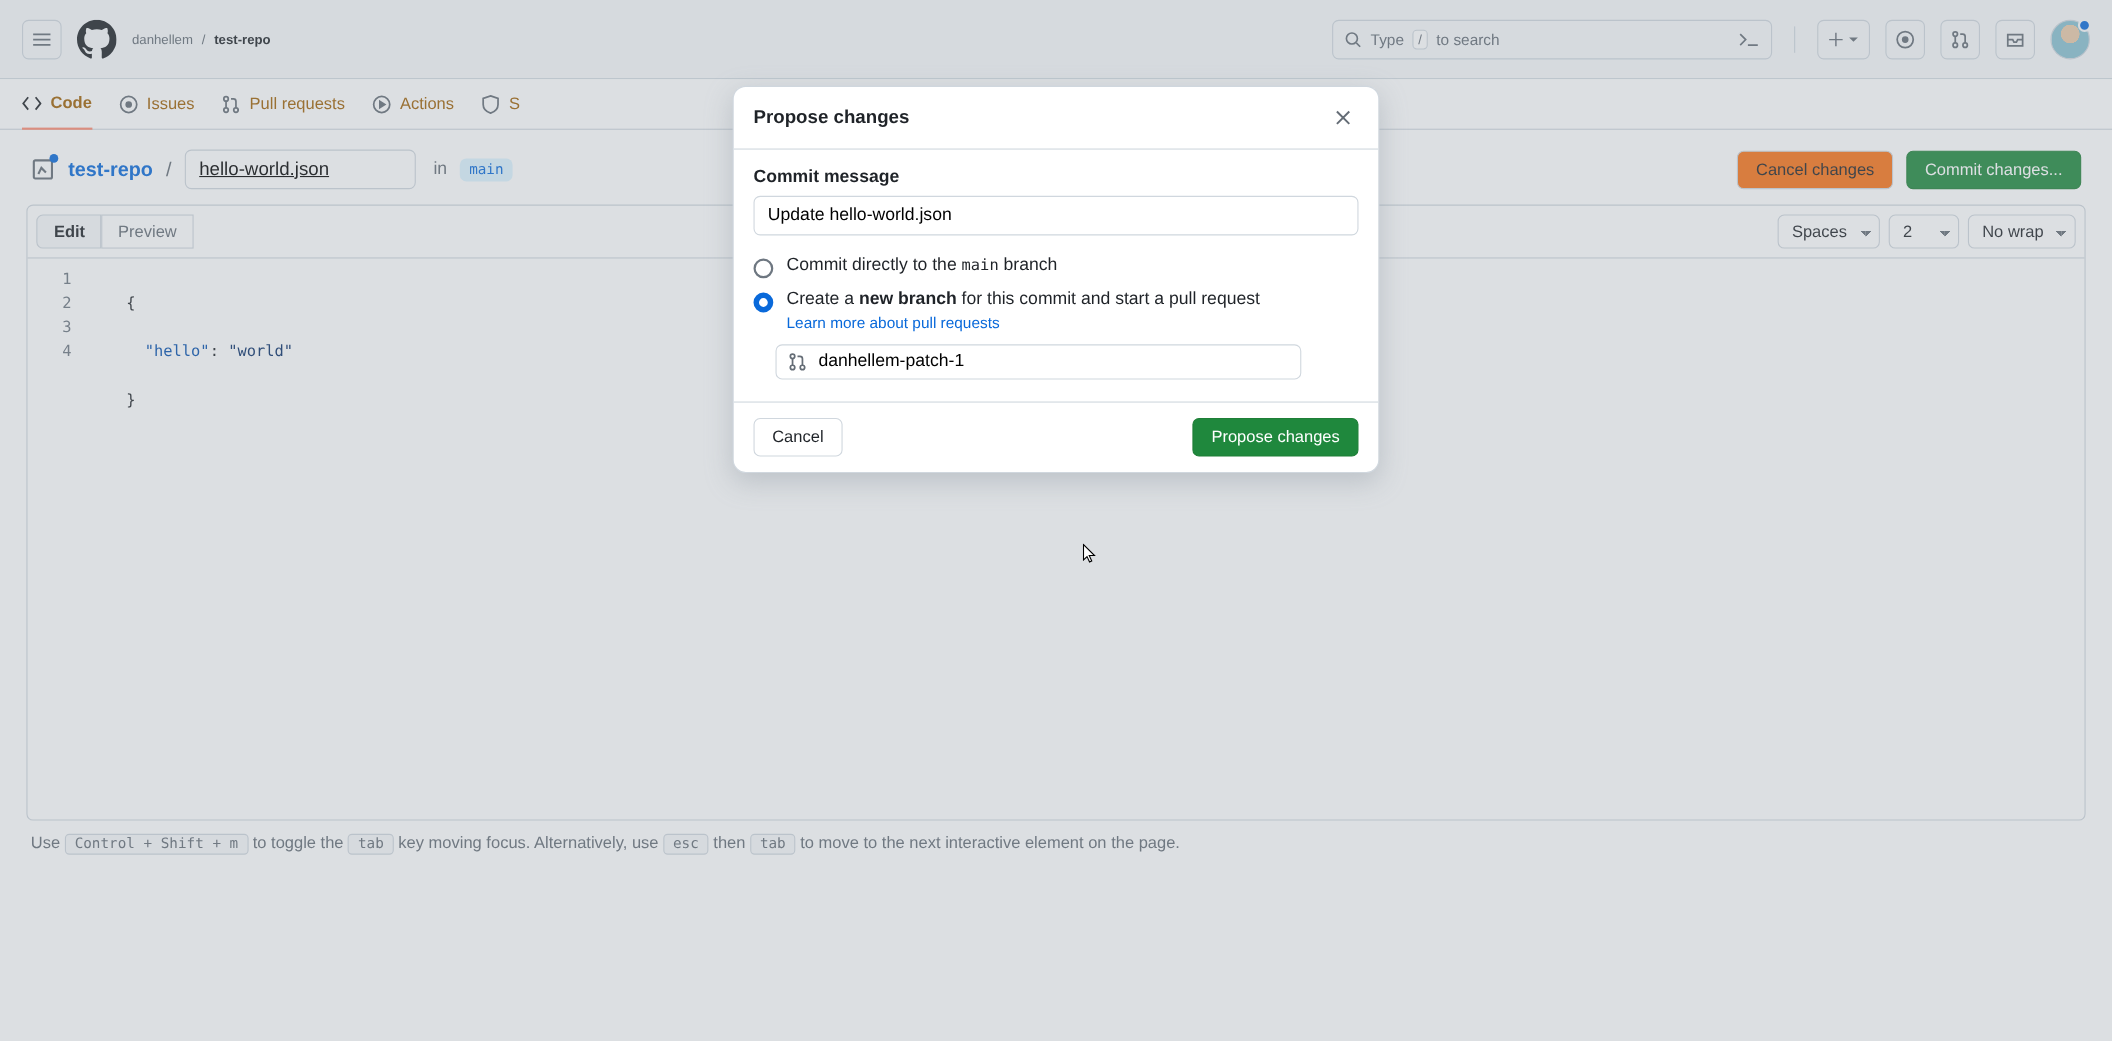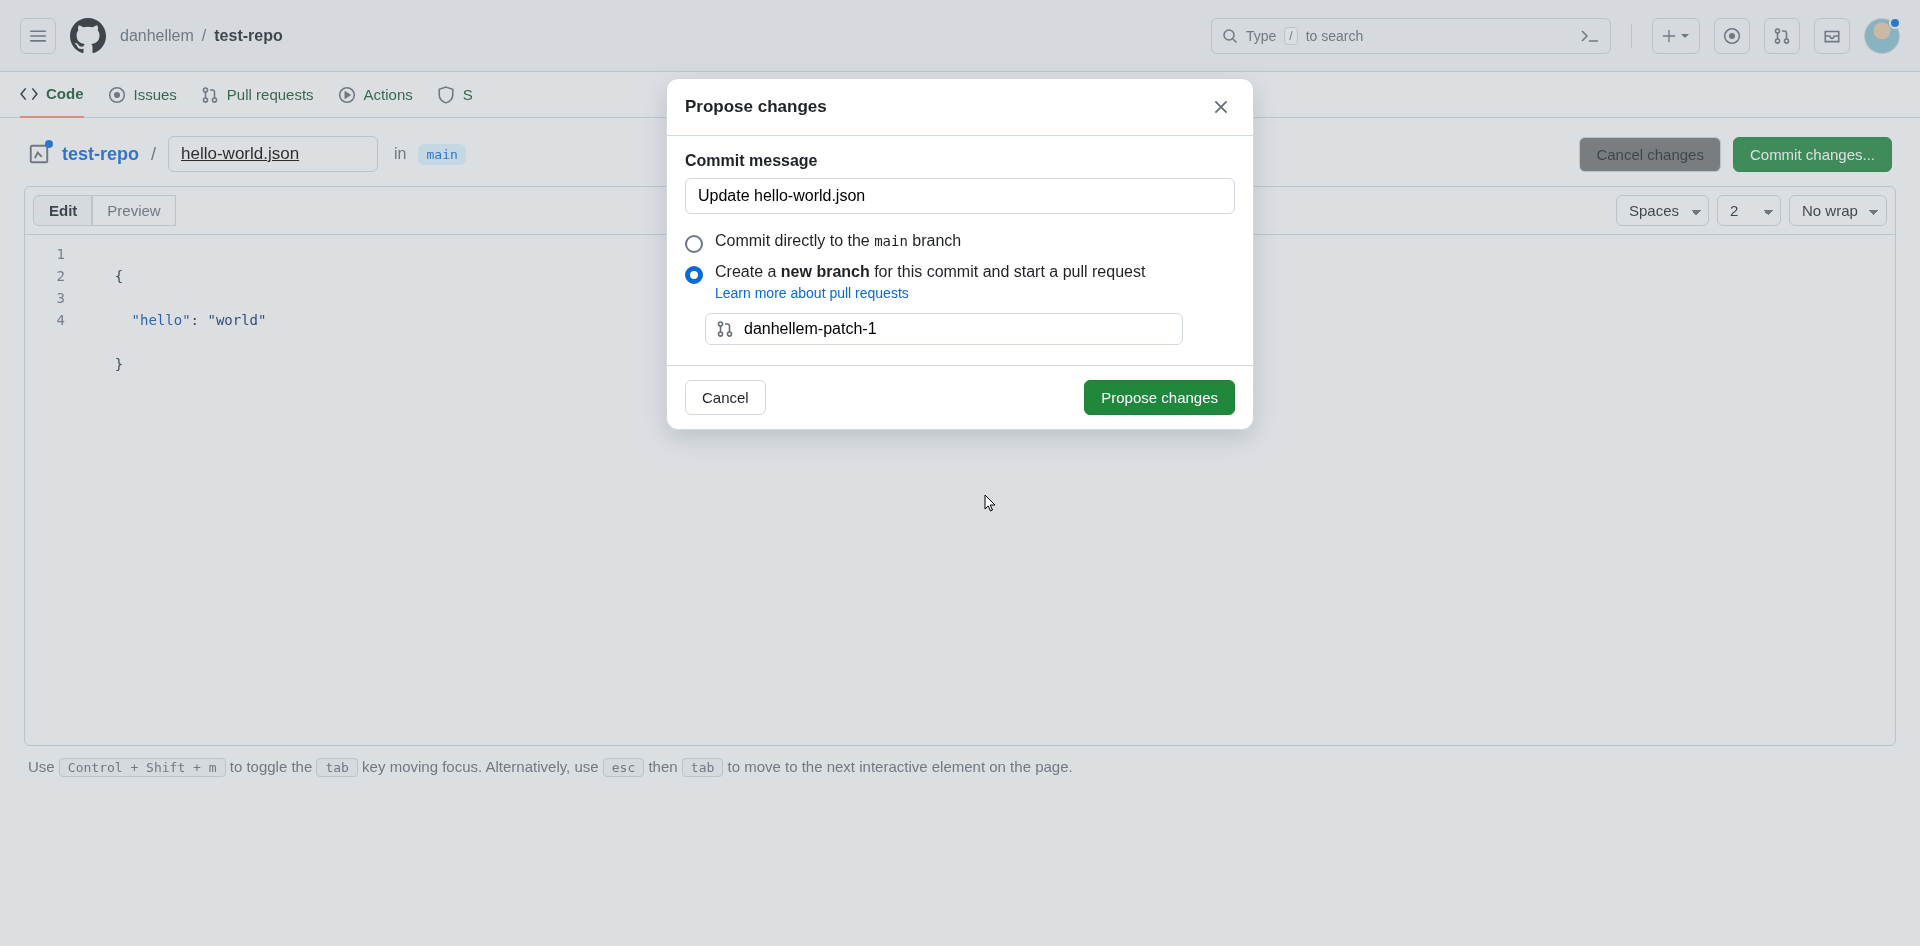--- a/index.html
+++ b/index.html
@@ -35,7 +35,7 @@
     color:#656d76;
   }
   .gh-mark { width:36px; height:36px; color:#1f2328; }
-  .crumbs { display:flex; align-items:center; gap:8px; font-size:16px; color:#656d76;}
+  .crumbs { display:flex; align-items:center; gap:8px; font-size:12px; color:#656d76;}
   .crumbs .sep { color:#656d76; }
   .crumbs .repo { font-weight:600; color:#1f2328; }
   .topbar-spacer { flex:1; }

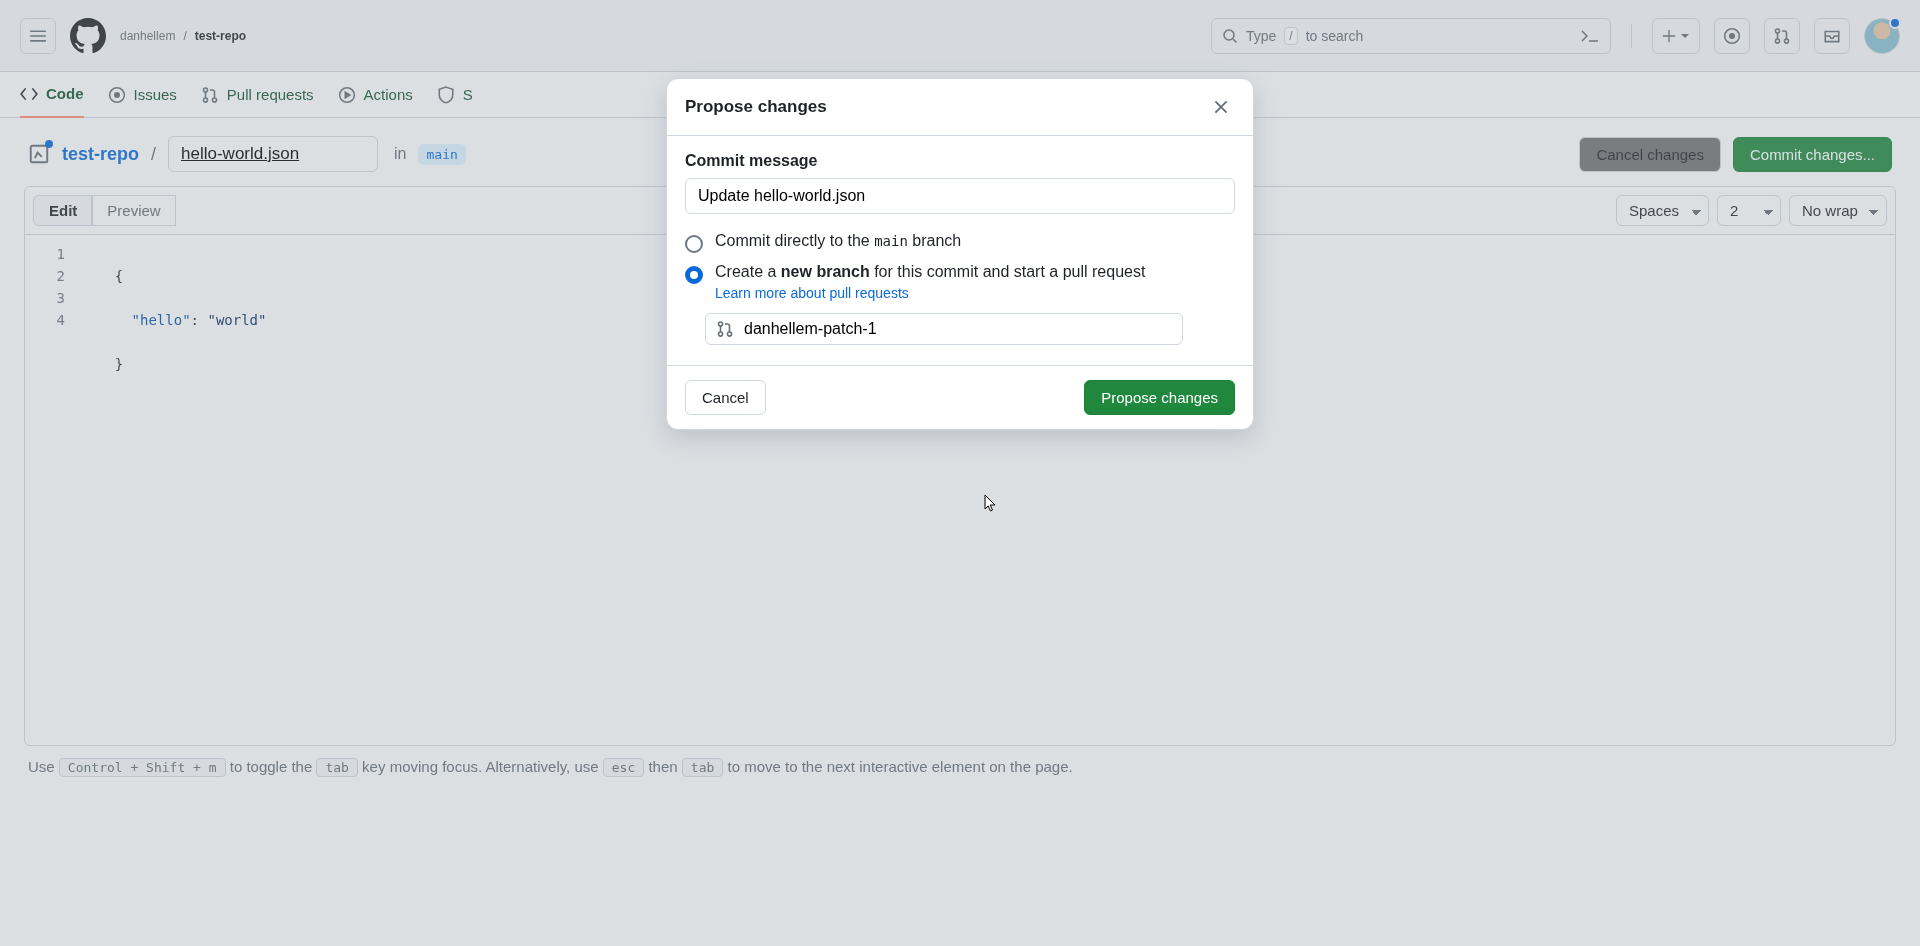--- a/index.html
+++ b/index.html
@@ -74,7 +74,7 @@
   }
   .repo-nav .item {
     display:flex; align-items:center; gap:8px;
-    height:46px; color:#14532d; font-size:15px;
+    height:46px; color:#a16207; font-size:15px;
   }
   .repo-nav .item.selected {
     border-bottom:2px solid #fd8c73;

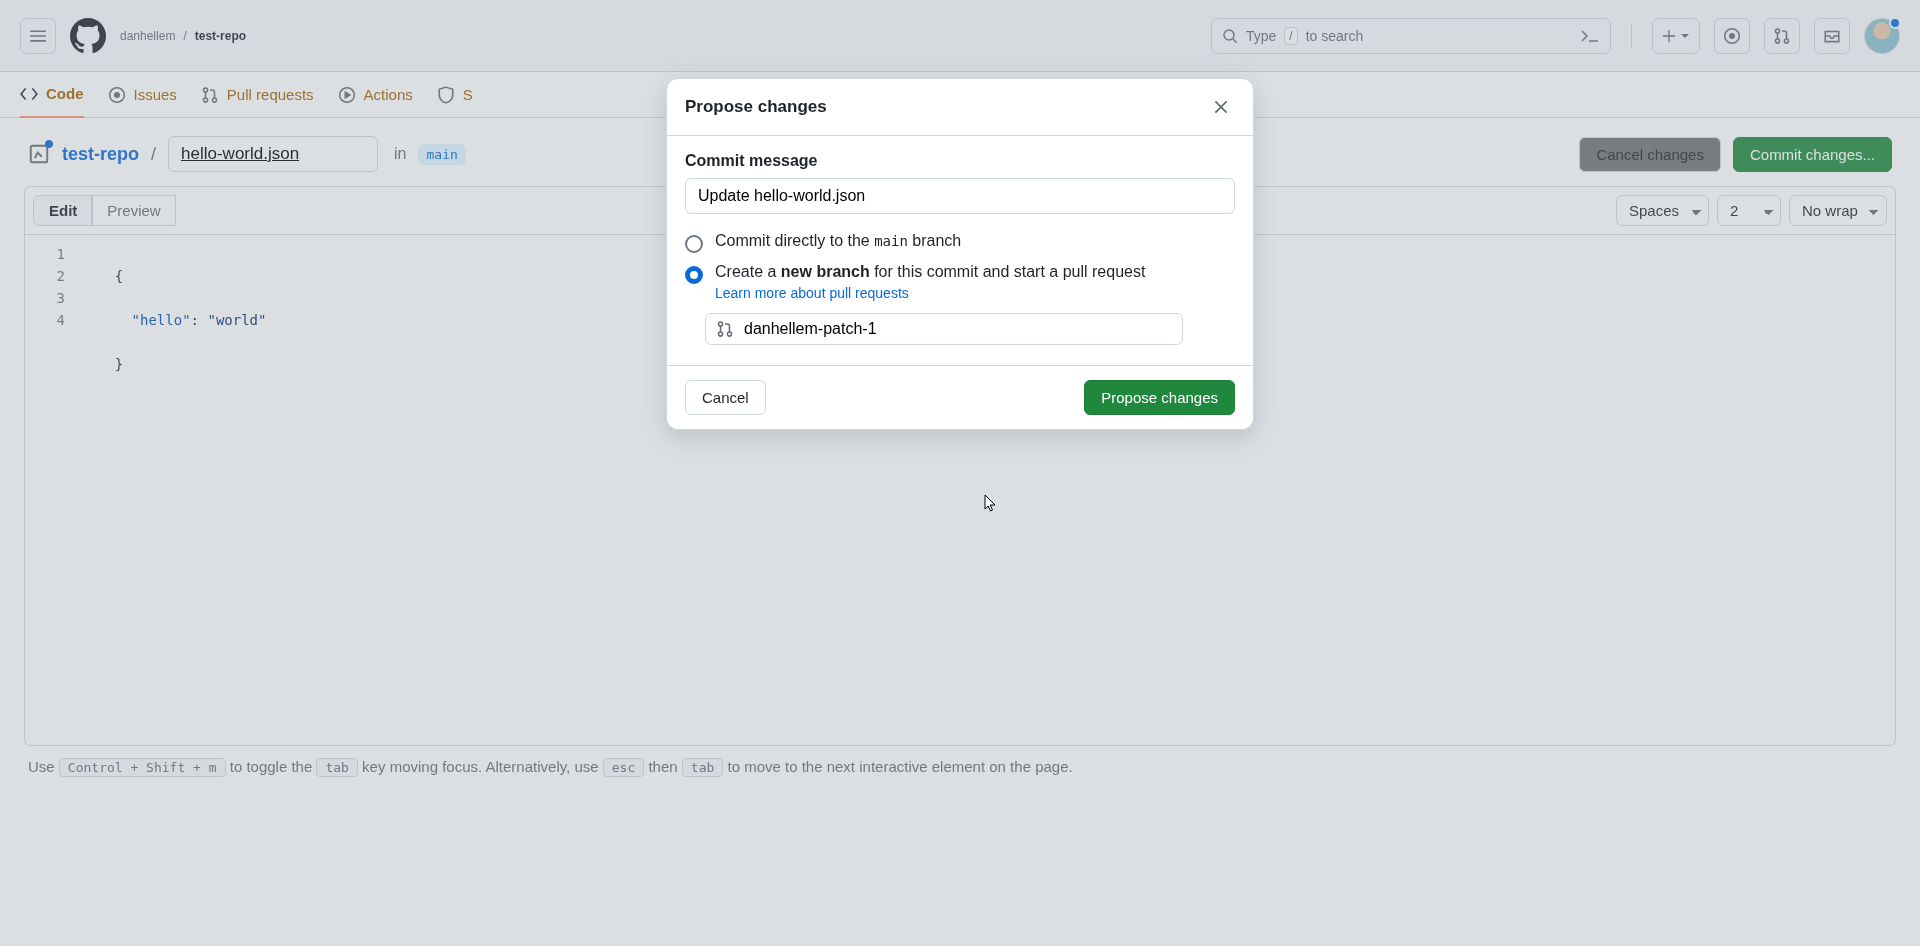--- a/index.html
+++ b/index.html
@@ -105,7 +105,7 @@
   .filebar-spacer { flex:1; }
   .btn {
     border:1px solid #d0d7de; border-radius:6px;
-    padding:8px 16px; font-size:15px; background:#737373;
+    padding:8px 16px; font-size:15px; background:#f97316;
     color:#1f2328; cursor:pointer;
   }
   .btn.primary {

